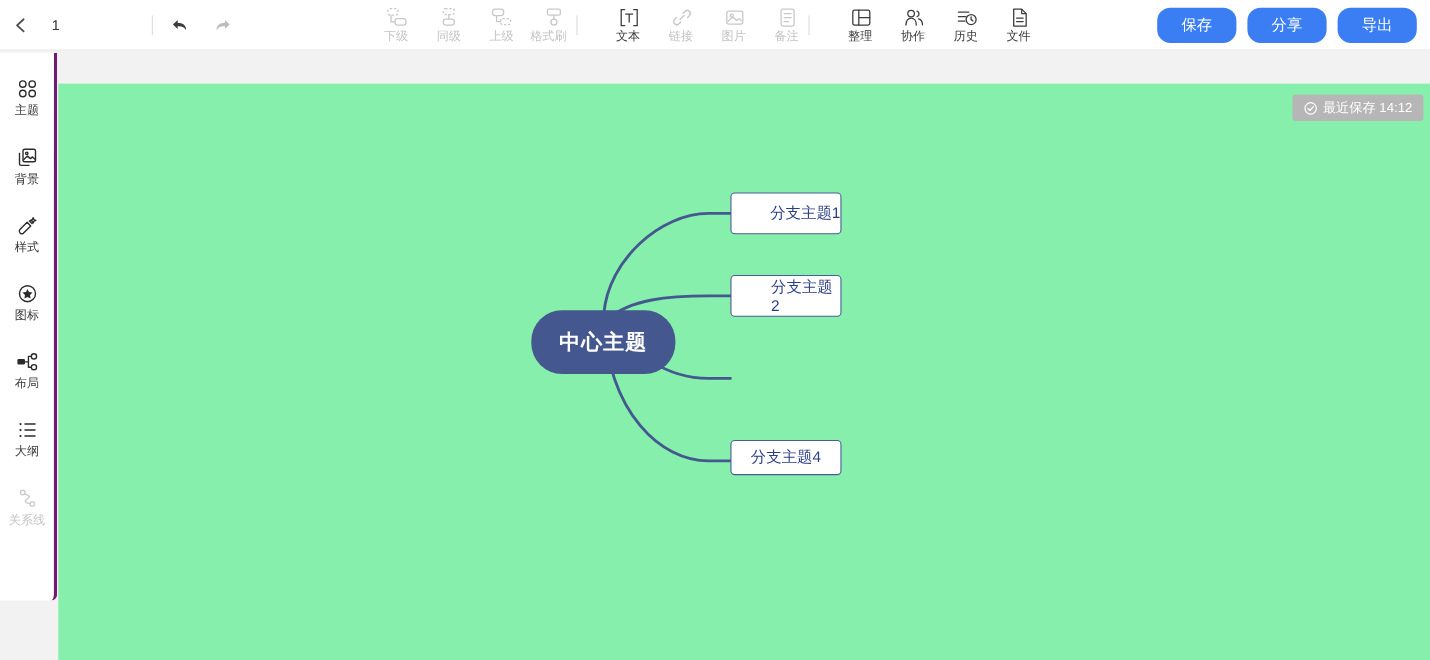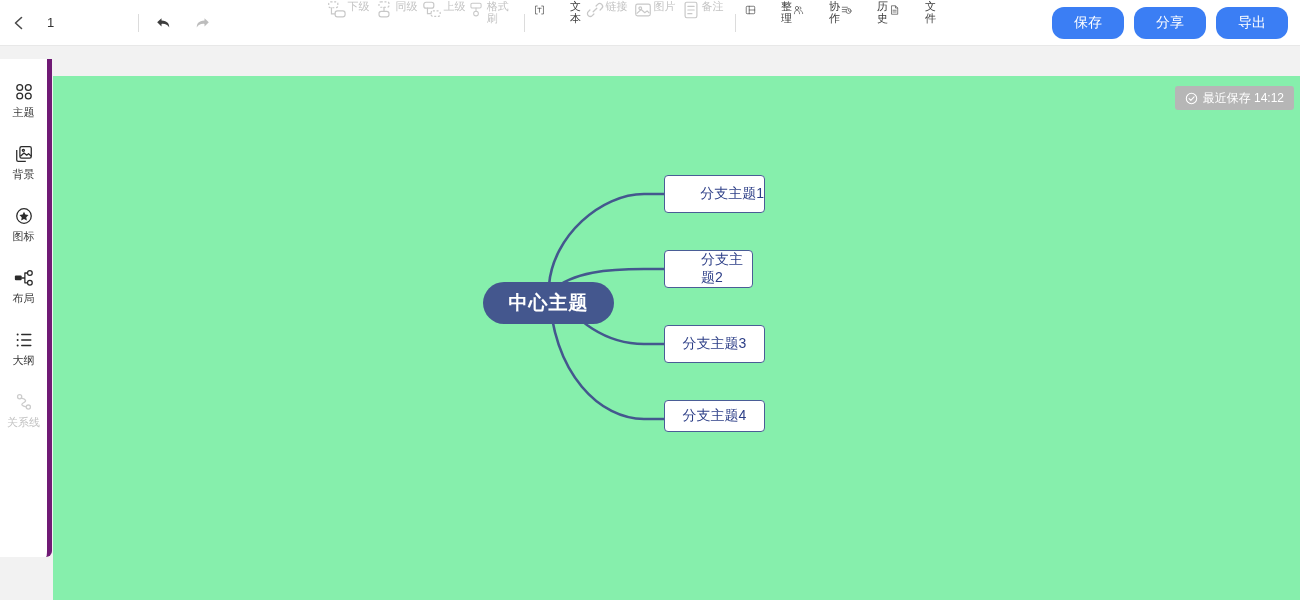--- a/index.html
+++ b/index.html
@@ -44,8 +44,8 @@
   .tool-group { display: flex; align-items: center; }
   .tool-item {
     width: 48px; height: 46px;
-    display: flex; 
-    align-items: flex-start; justify-content: center;
+    display: flex; flex-direction: column;
+    align-items: flex-end; justify-content: center;
     gap: 1px; cursor: pointer; user-select: none;
   }
   .tool-item .tlabel { font-size: 11px; line-height: 12px; }

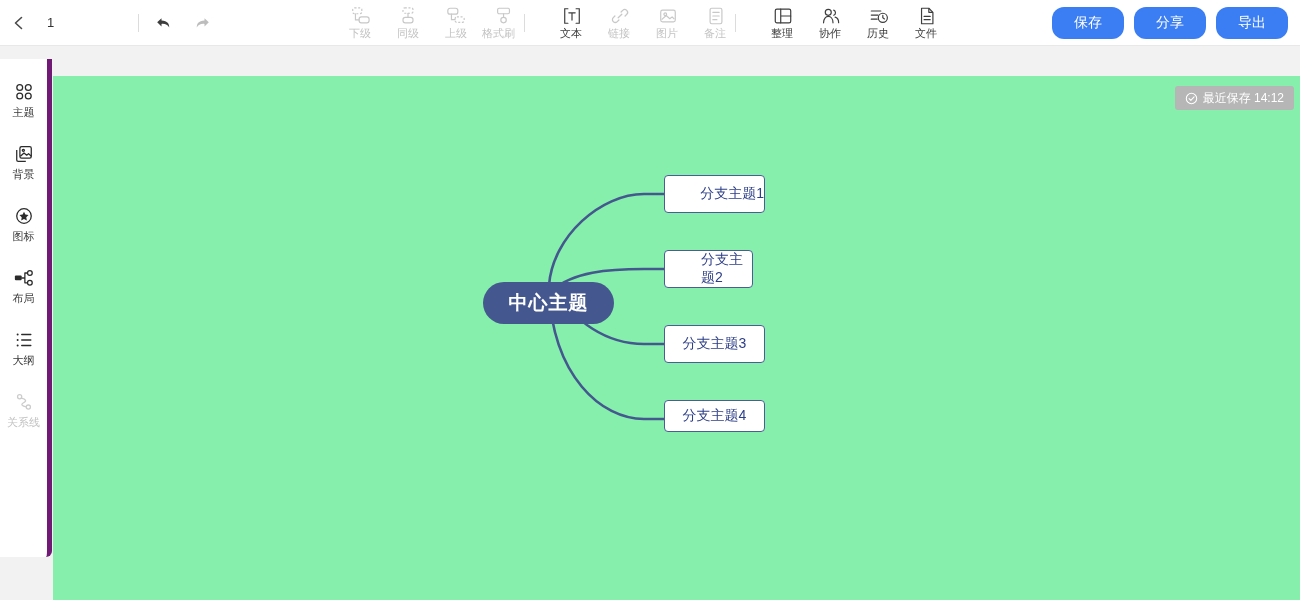--- a/index.html
+++ b/index.html
@@ -69,10 +69,10 @@
 
   
   .sidebar {
-    position: absolute; left: 0; top: 59px;
+    position: absolute; left: 0; top: 48px;
     width: 52px; height: 498px;
     background: #ffffff;
-    border-right: 5px solid #701a75;
+    border-right: 3px solid #701a75;
     border-bottom-right-radius: 6px;
     padding-top: 10px;
     display: flex; flex-direction: column; align-items: center;

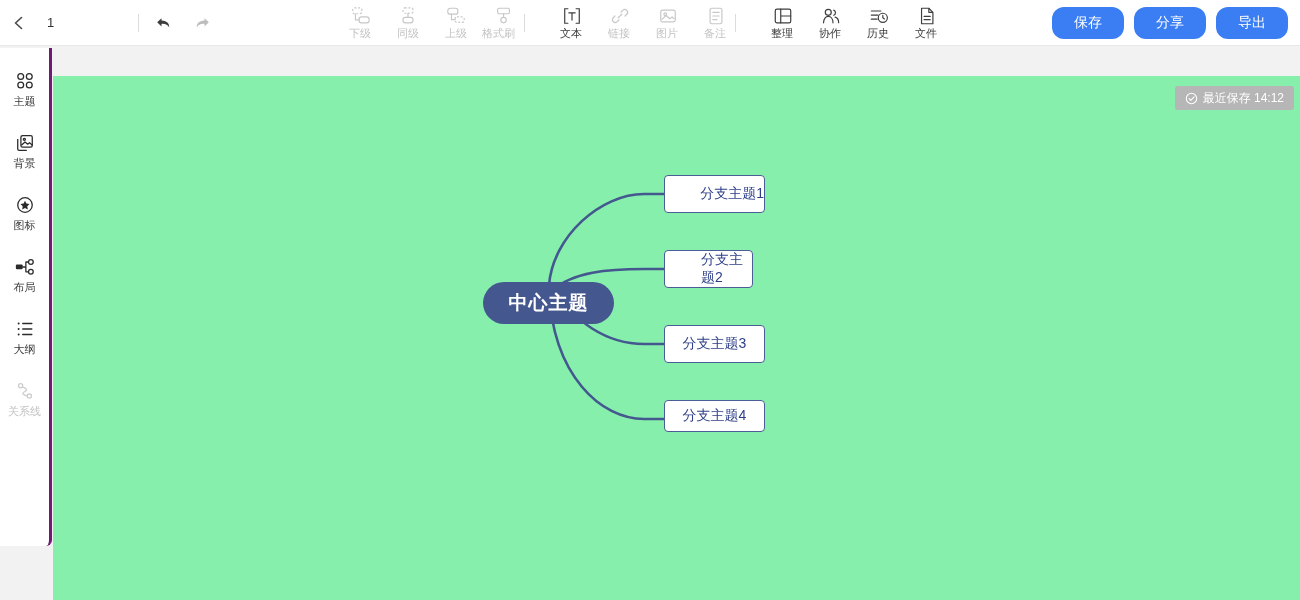--- a/index.html
+++ b/index.html
@@ -290,6 +290,14 @@
       <span class="slabel">背景</span>
     </div>
 
+    <div class="side-item enabled">
+      <svg width="20" height="20" viewBox="0 0 22 22" fill="none" stroke-width="1.4" stroke-linejoin="round">
+        <path d="M3.2 15.2 L10.6 7.8 L14.2 11.4 L6.8 18.8 a2.6 2.6 0 0 1 -3.6 -3.6 Z"></path>
+        <path d="M12.5 6 L16 9.5"></path>
+        <path d="M16.6 3.2 L17.4 5.1 L19.3 5.9 L17.4 6.7 L16.6 8.6 L15.8 6.7 L13.9 5.9 L15.8 5.1 Z"></path>
+      </svg>
+      <span class="slabel">样式</span>
+    </div>
 
     <div class="side-item enabled">
       <svg width="20" height="20" viewBox="0 0 22 22" fill="none" stroke-width="1.4">

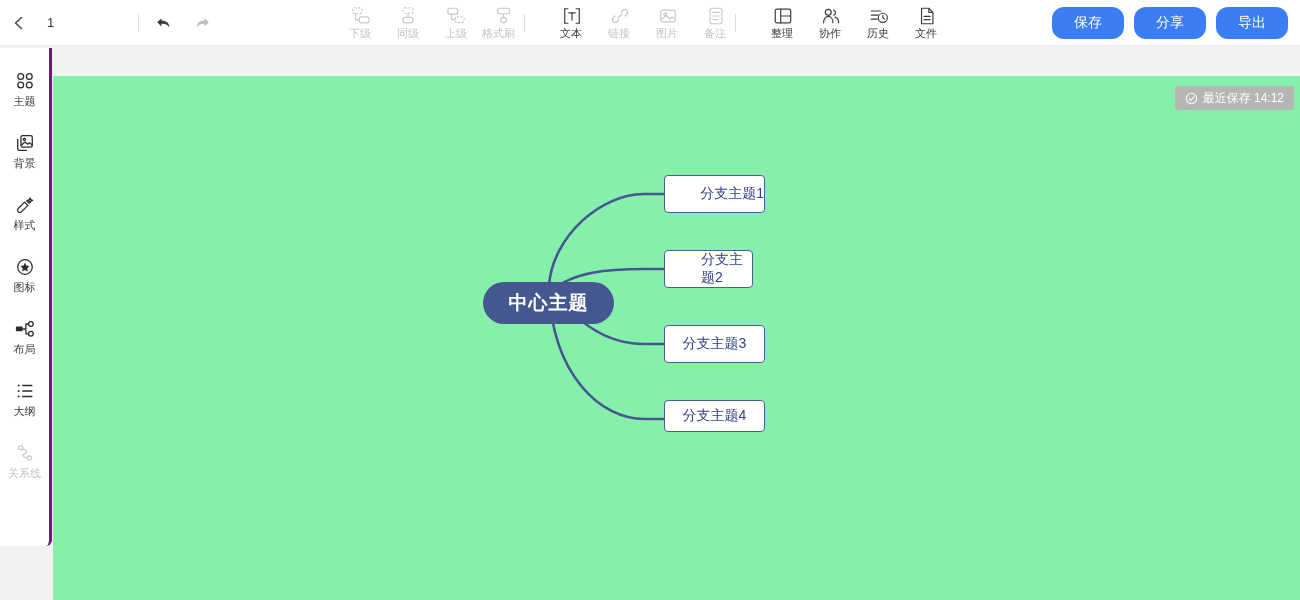--- a/index.html
+++ b/index.html
@@ -364,7 +364,7 @@
         <span>分支主题1</span>
       </div>
 
-      <div class="node node-branch" style="left:611px; top:174px; width:89px; height:38px;padding-left:36px;">
+      <div class="node node-branch" style="left:611px; top:174px; width:101px; height:38px;padding-left:36px;">
         <span>分支主题2</span>
       </div>
 

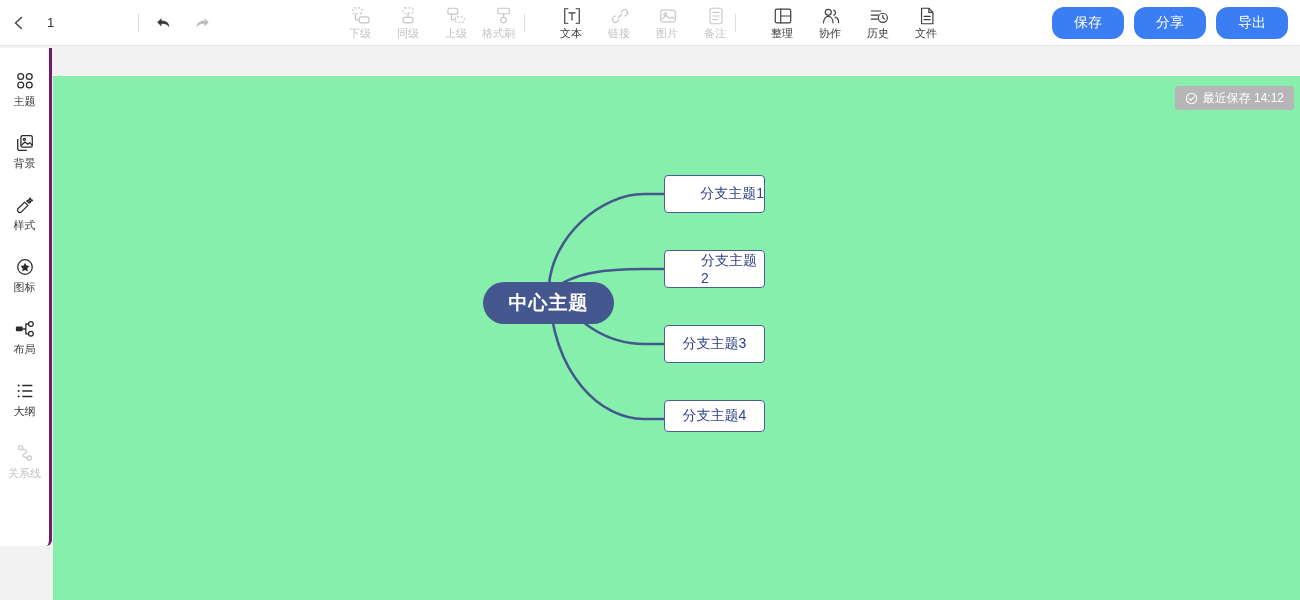--- a/index.html
+++ b/index.html
@@ -356,7 +356,7 @@
         </g>
       </svg>
 
-      <div class="node node-central" style="left:430px; top:206px; width:131px; height:42px;">
+      <div class="node node-central" style="left:430px; top:206px; width:131px; height:58px;">
         <span>中心主题</span>
       </div>
 

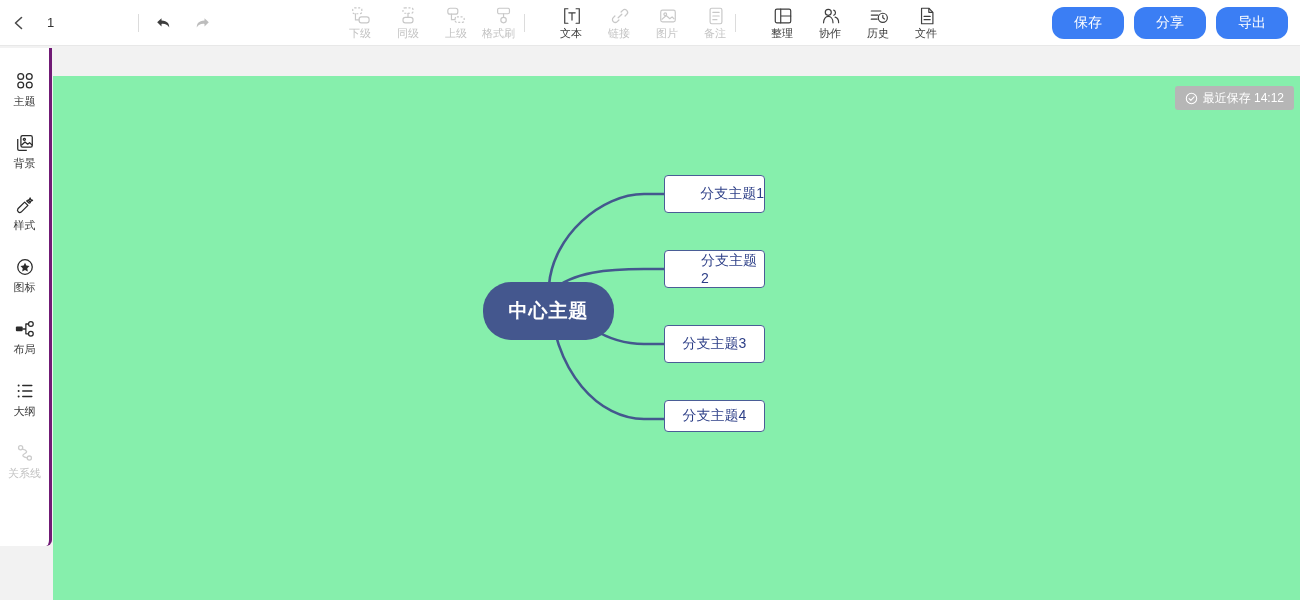--- a/index.html
+++ b/index.html
@@ -368,9 +368,6 @@
         <span>分支主题2</span>
       </div>
 
-      <div class="node node-branch" style="left:611px; top:249px; width:101px; height:38px;">
-        <span>分支主题3</span>
-      </div>
 
       <div class="node node-branch" style="left:611px; top:324px; width:101px; height:32px;">
         <span>分支主题4</span>

